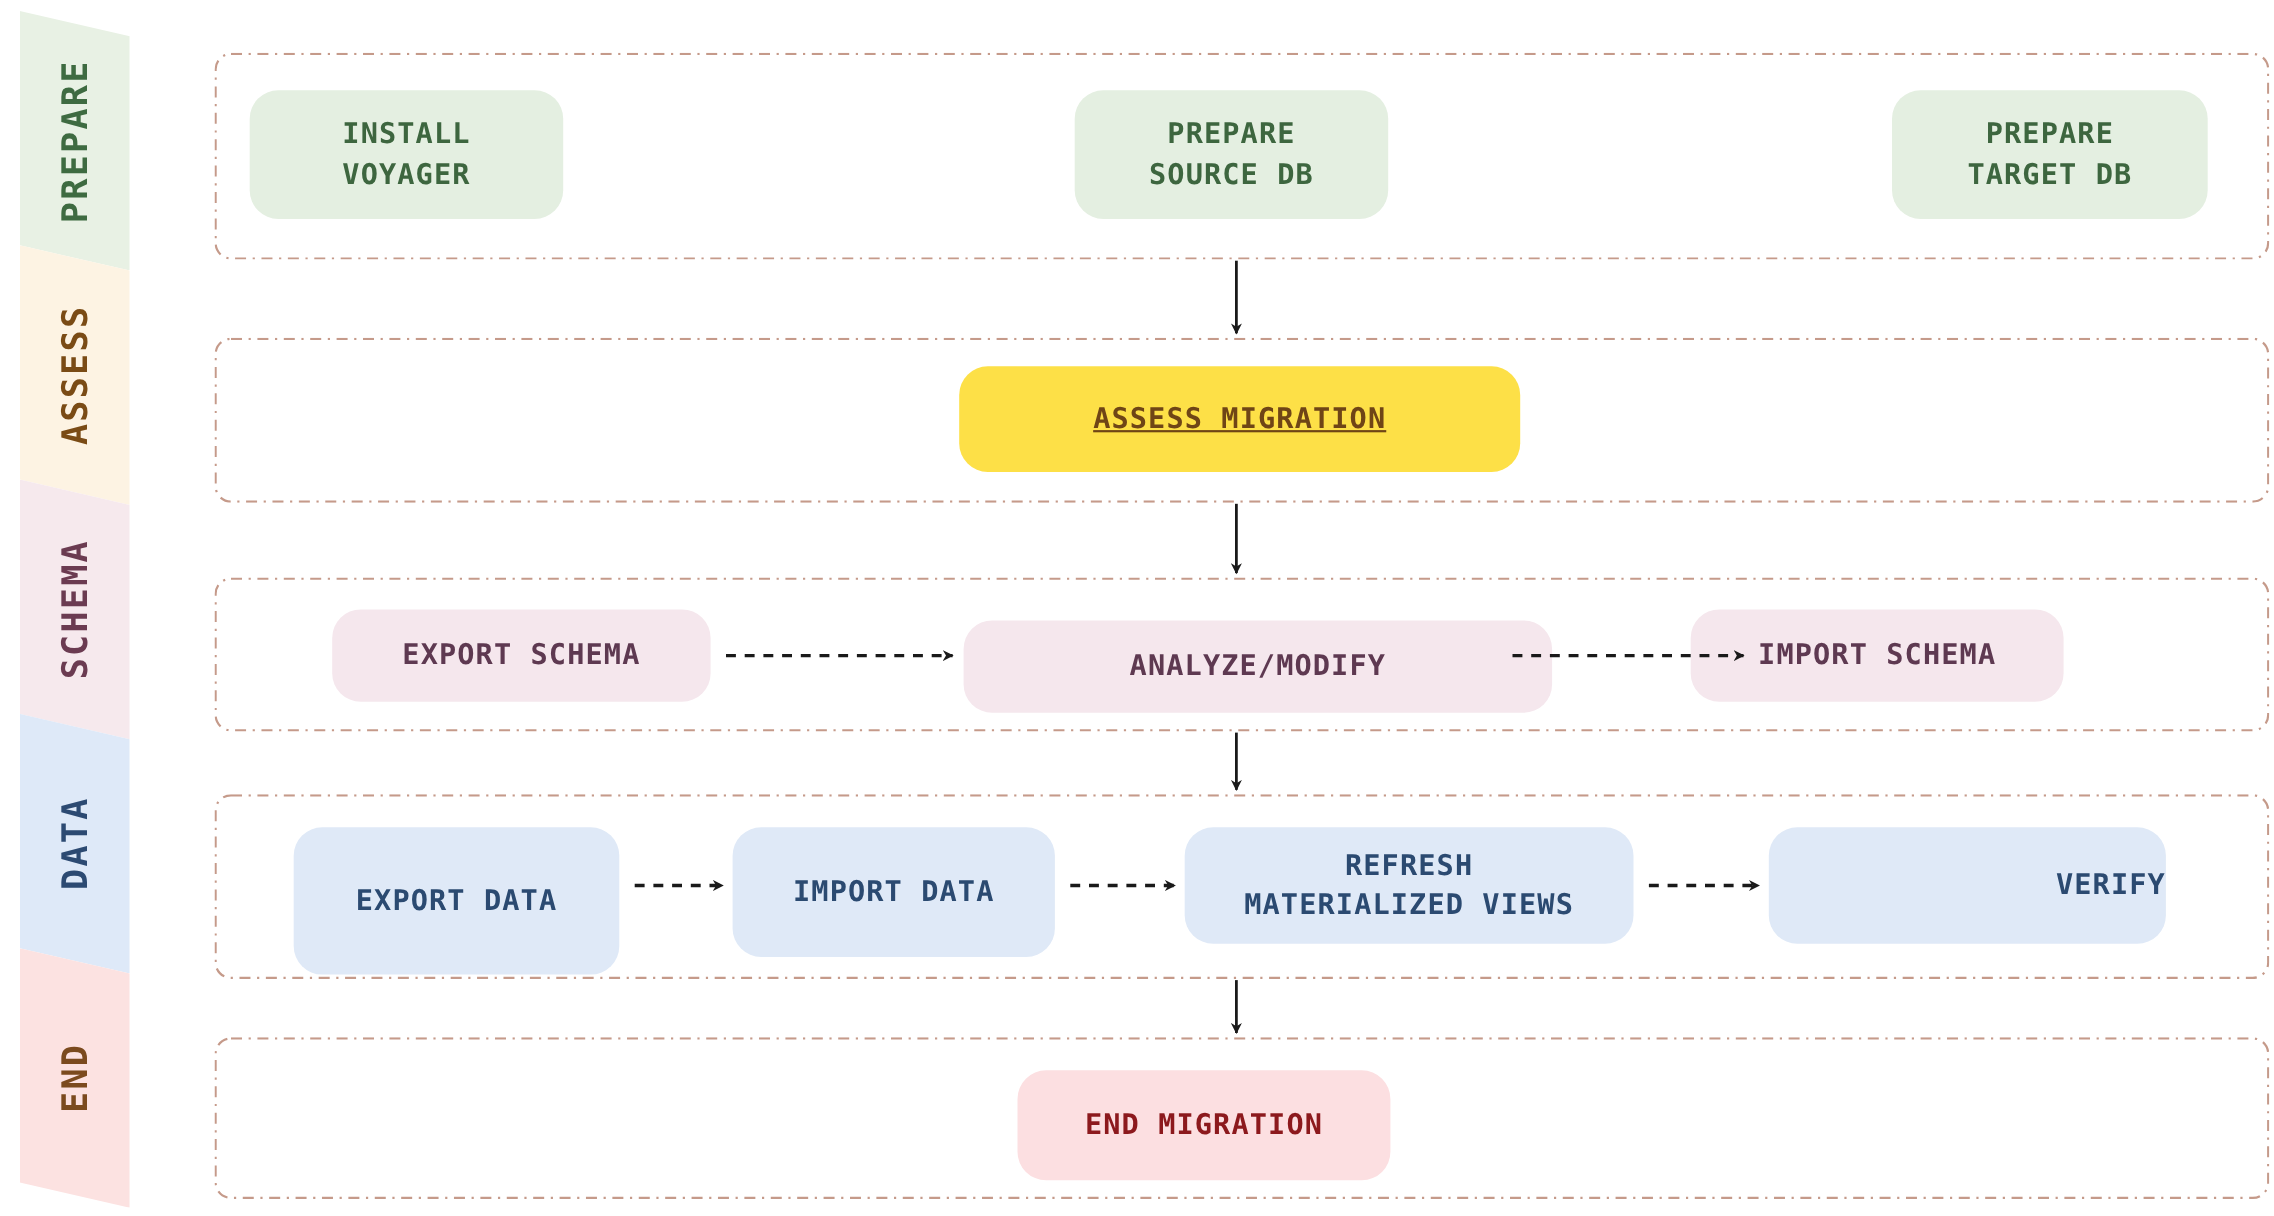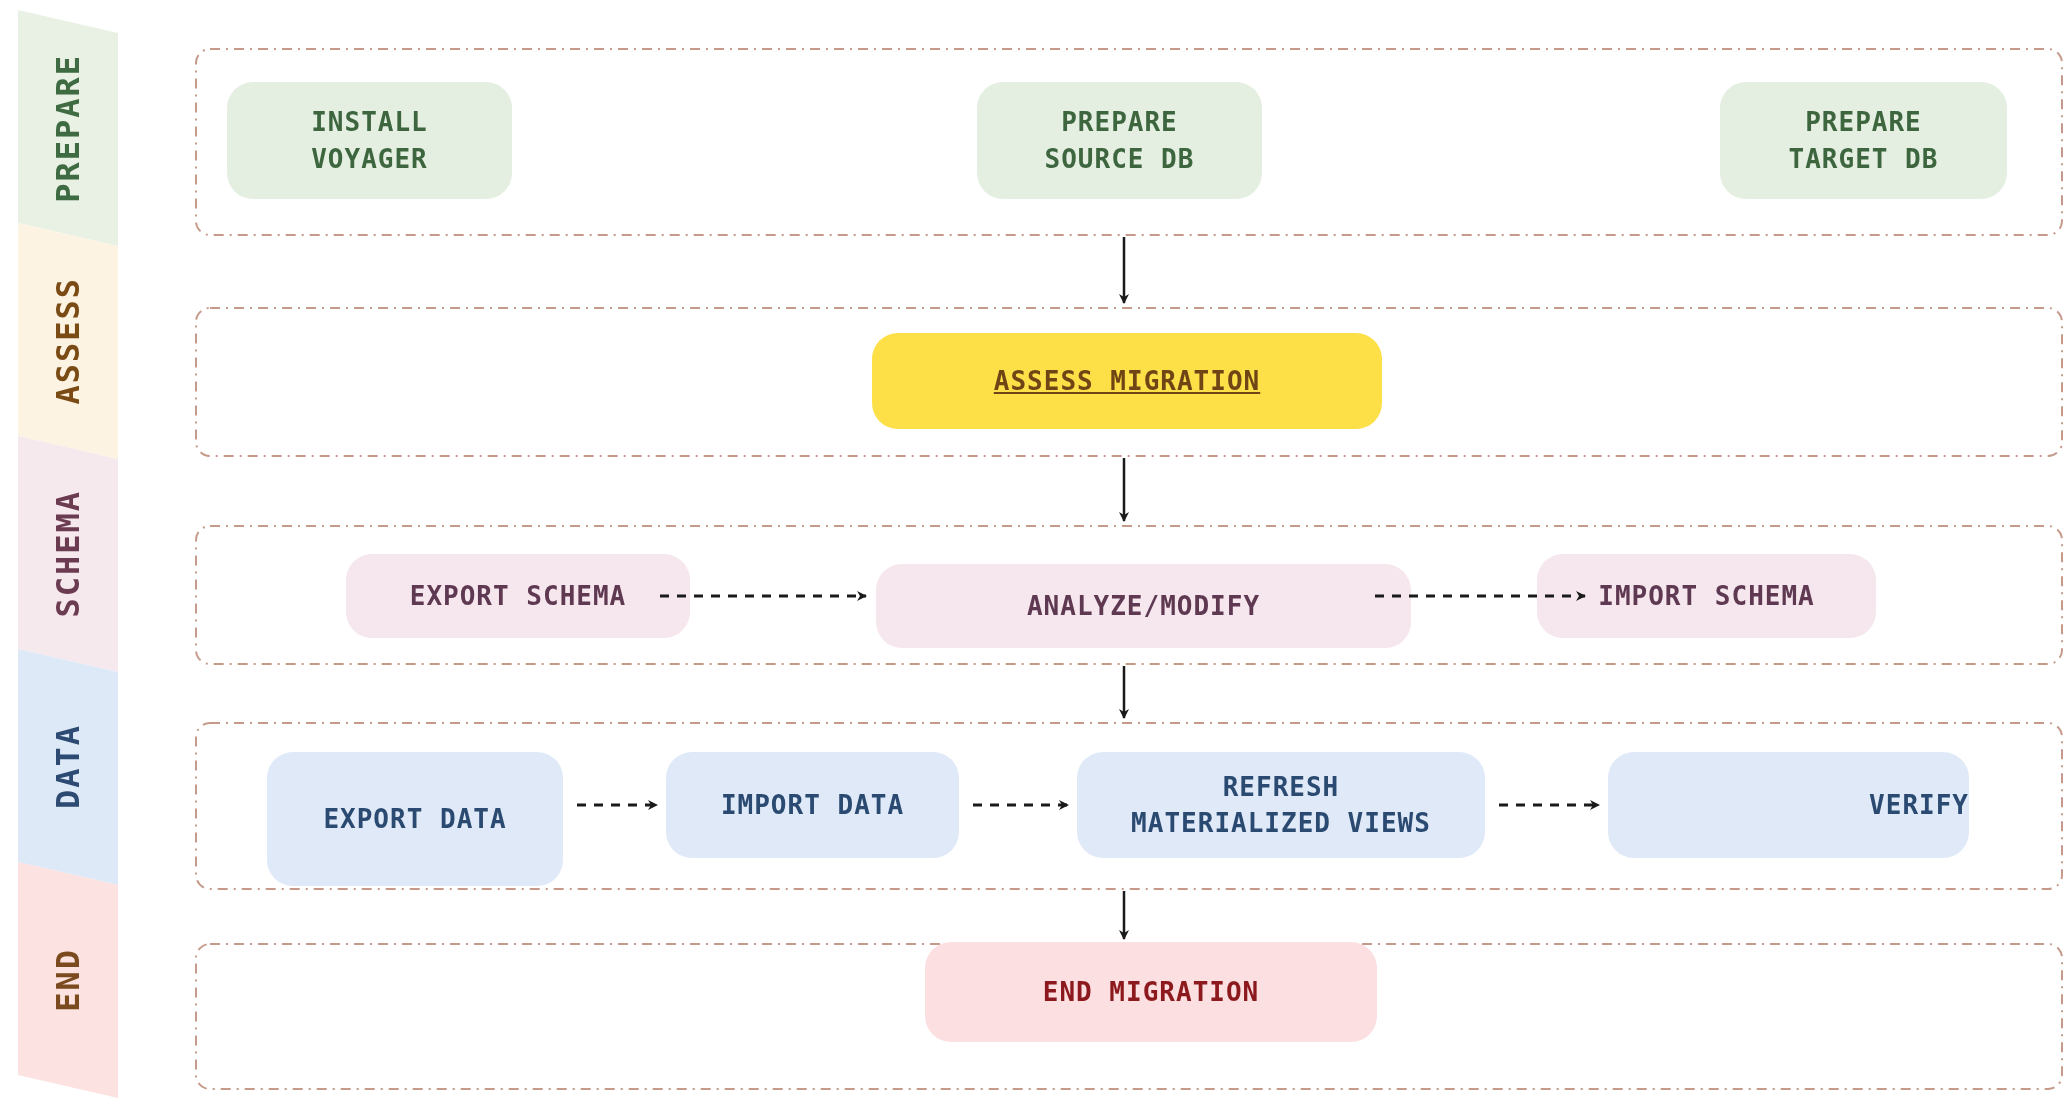--- a/index.html
+++ b/index.html
@@ -71,7 +71,7 @@
   .n-prepsrc  { left: 977px;  top: 82px;  width: 285px; height: 117px; }
   .n-preptgt  { left: 1720px; top: 82px;  width: 287px; height: 117px; }
   .n-assess   { left: 872px;  top: 333px; width: 510px; height: 96px;  }
-  .n-expschema{ left: 302px;  top: 554px; width: 344px; height: 84px; margin-left: 44px;  }
+  .n-expschema{ left: 302px;  top: 554px; width: 344px; height: 84px;  }
   .n-analyze  { left: 876px;  top: 564px; width: 535px; height: 84px;  }
   .n-impschema{ left: 1537px; top: 554px; width: 339px; height: 84px;  }
   .n-expdata  { left: 267px;  top: 752px; width: 296px; height: 134px; text-align: right; }

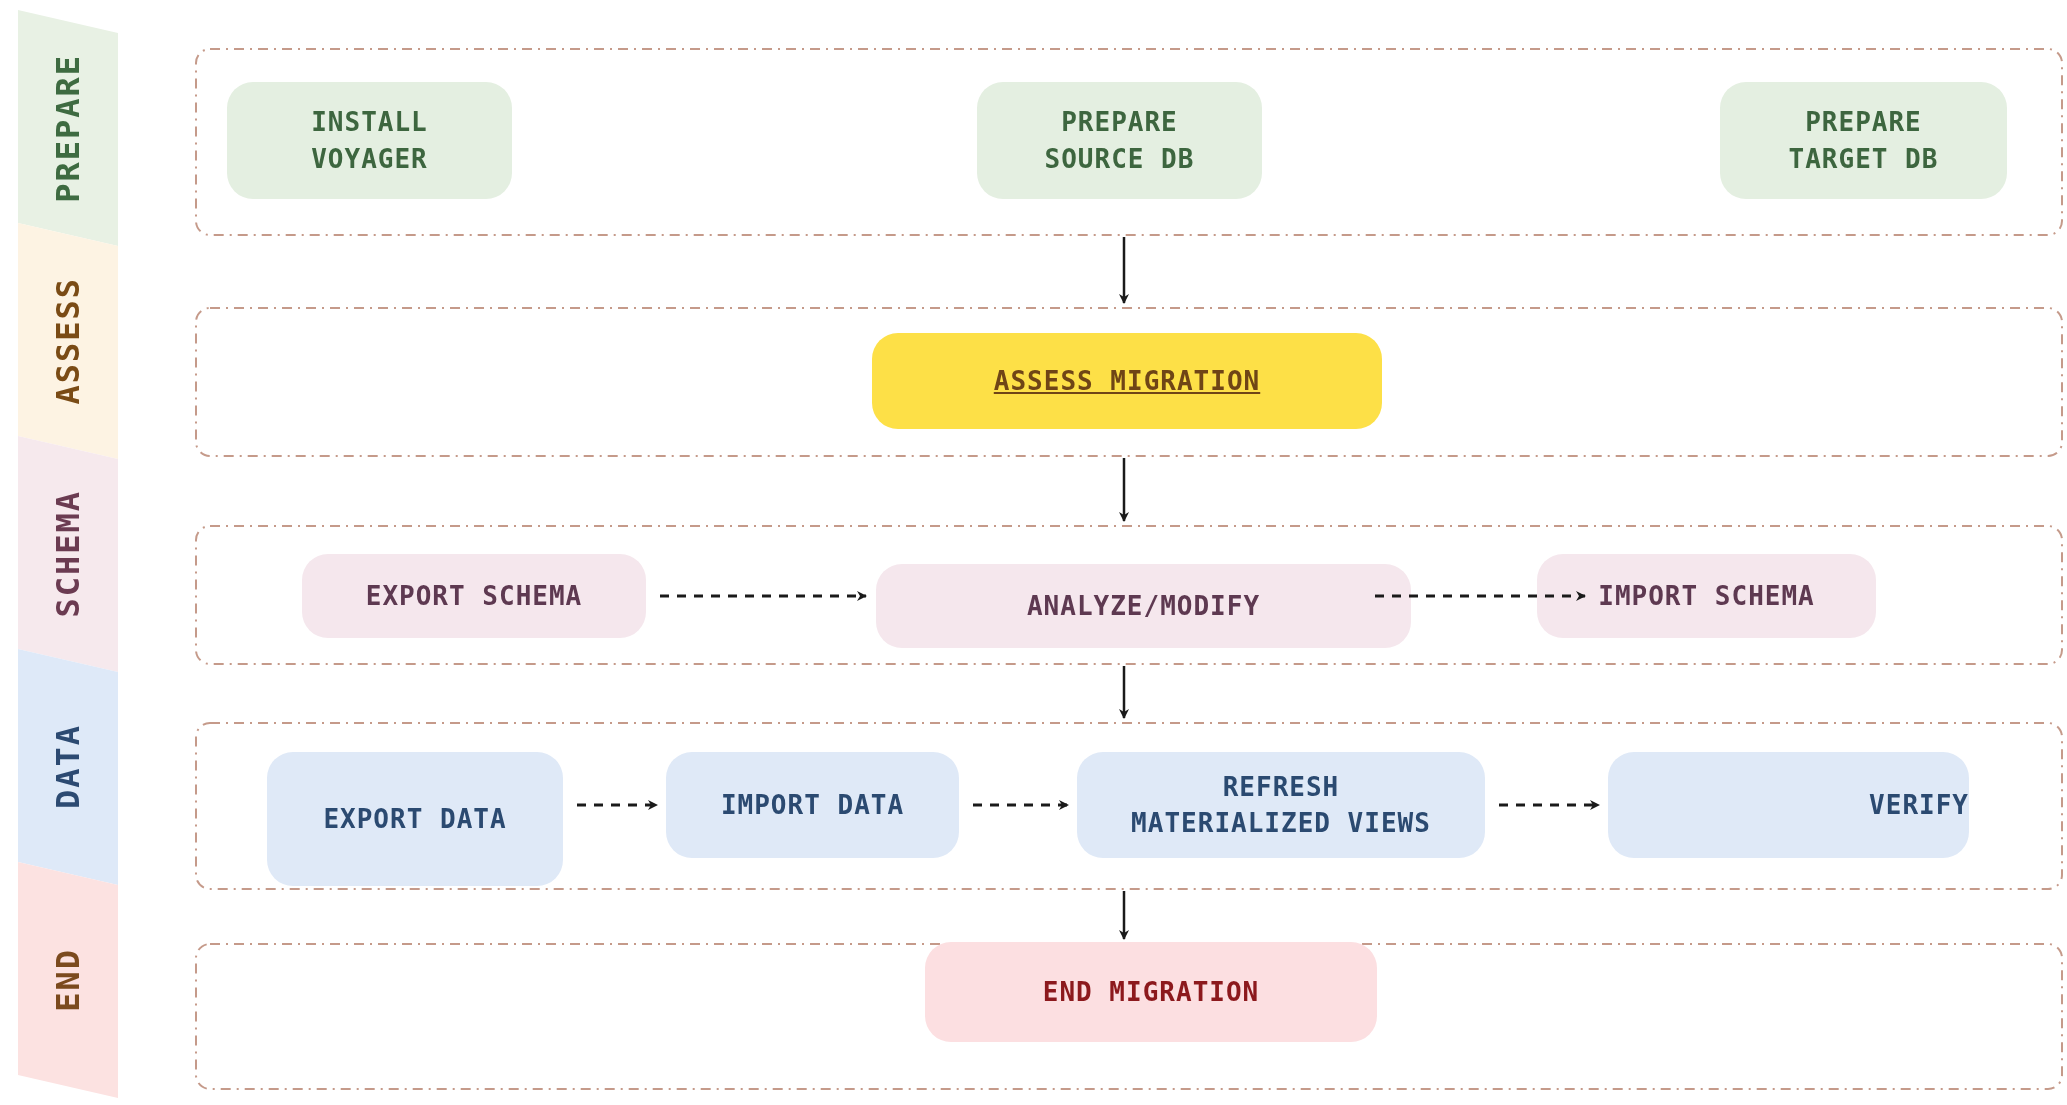--- a/index.html
+++ b/index.html
@@ -75,7 +75,7 @@
   .n-analyze  { left: 876px;  top: 564px; width: 535px; height: 84px;  }
   .n-impschema{ left: 1537px; top: 554px; width: 339px; height: 84px;  }
   .n-expdata  { left: 267px;  top: 752px; width: 296px; height: 134px; text-align: right; }
-  .n-impdata  { left: 666px;  top: 752px; width: 293px; height: 106px; }
+  .n-impdata  { left: 666px;  top: 752px; width: 293px; height: 118px; }
   .n-refresh  { left: 1077px; top: 752px; width: 408px; height: 106px; }
   .n-verify   { left: 1608px; top: 752px; width: 361px; height: 106px; align-items: flex-end; }
   .n-endmig   { left: 925px;  top: 942px; width: 452px; height: 100px; }

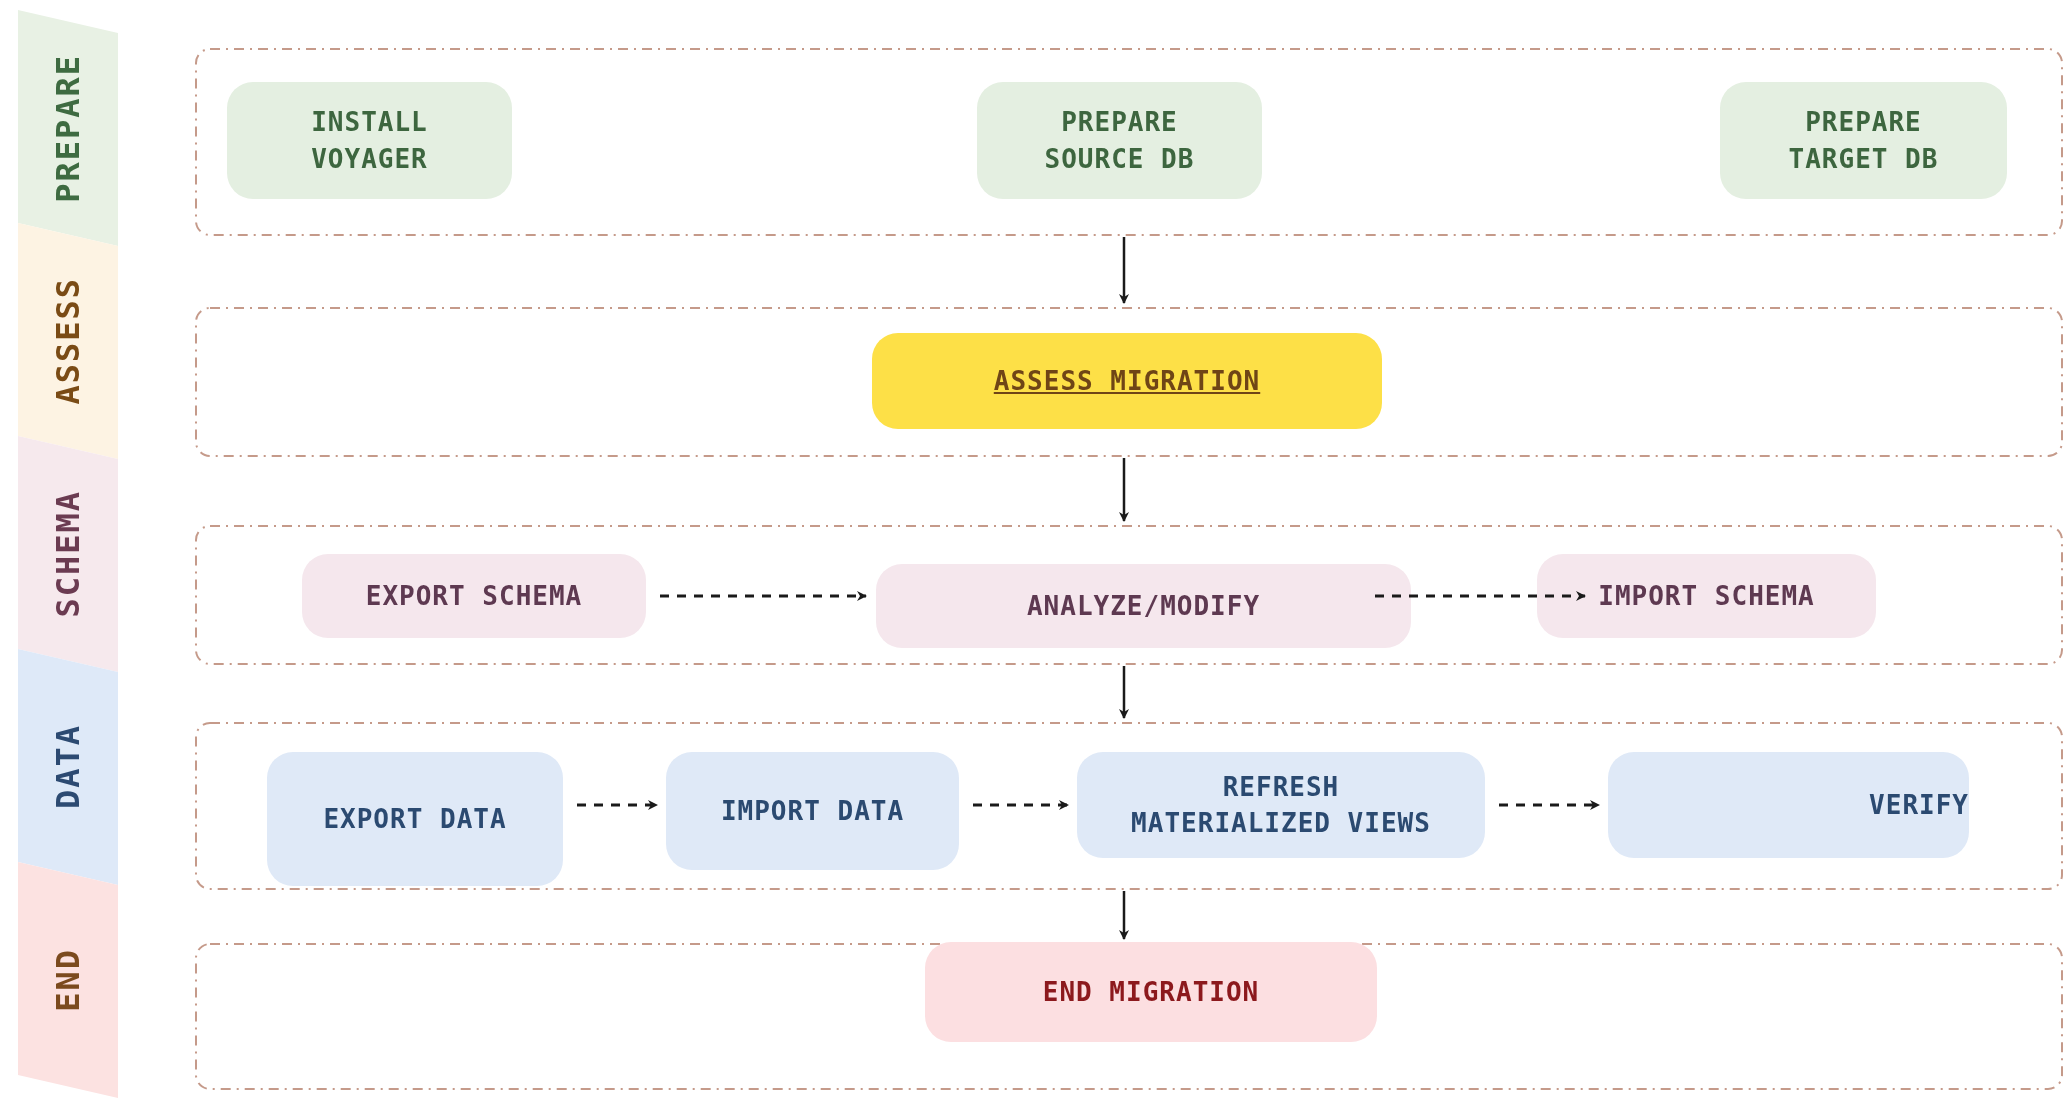--- a/index.html
+++ b/index.html
@@ -78,7 +78,7 @@
   .n-impdata  { left: 666px;  top: 752px; width: 293px; height: 118px; }
   .n-refresh  { left: 1077px; top: 752px; width: 408px; height: 106px; }
   .n-verify   { left: 1608px; top: 752px; width: 361px; height: 106px; align-items: flex-end; }
-  .n-endmig   { left: 925px;  top: 942px; width: 452px; height: 100px; }
+  .n-endmig   { left: 925px;  top: 973px; width: 339px; height: 100px; }
 
   
   .arrows {

